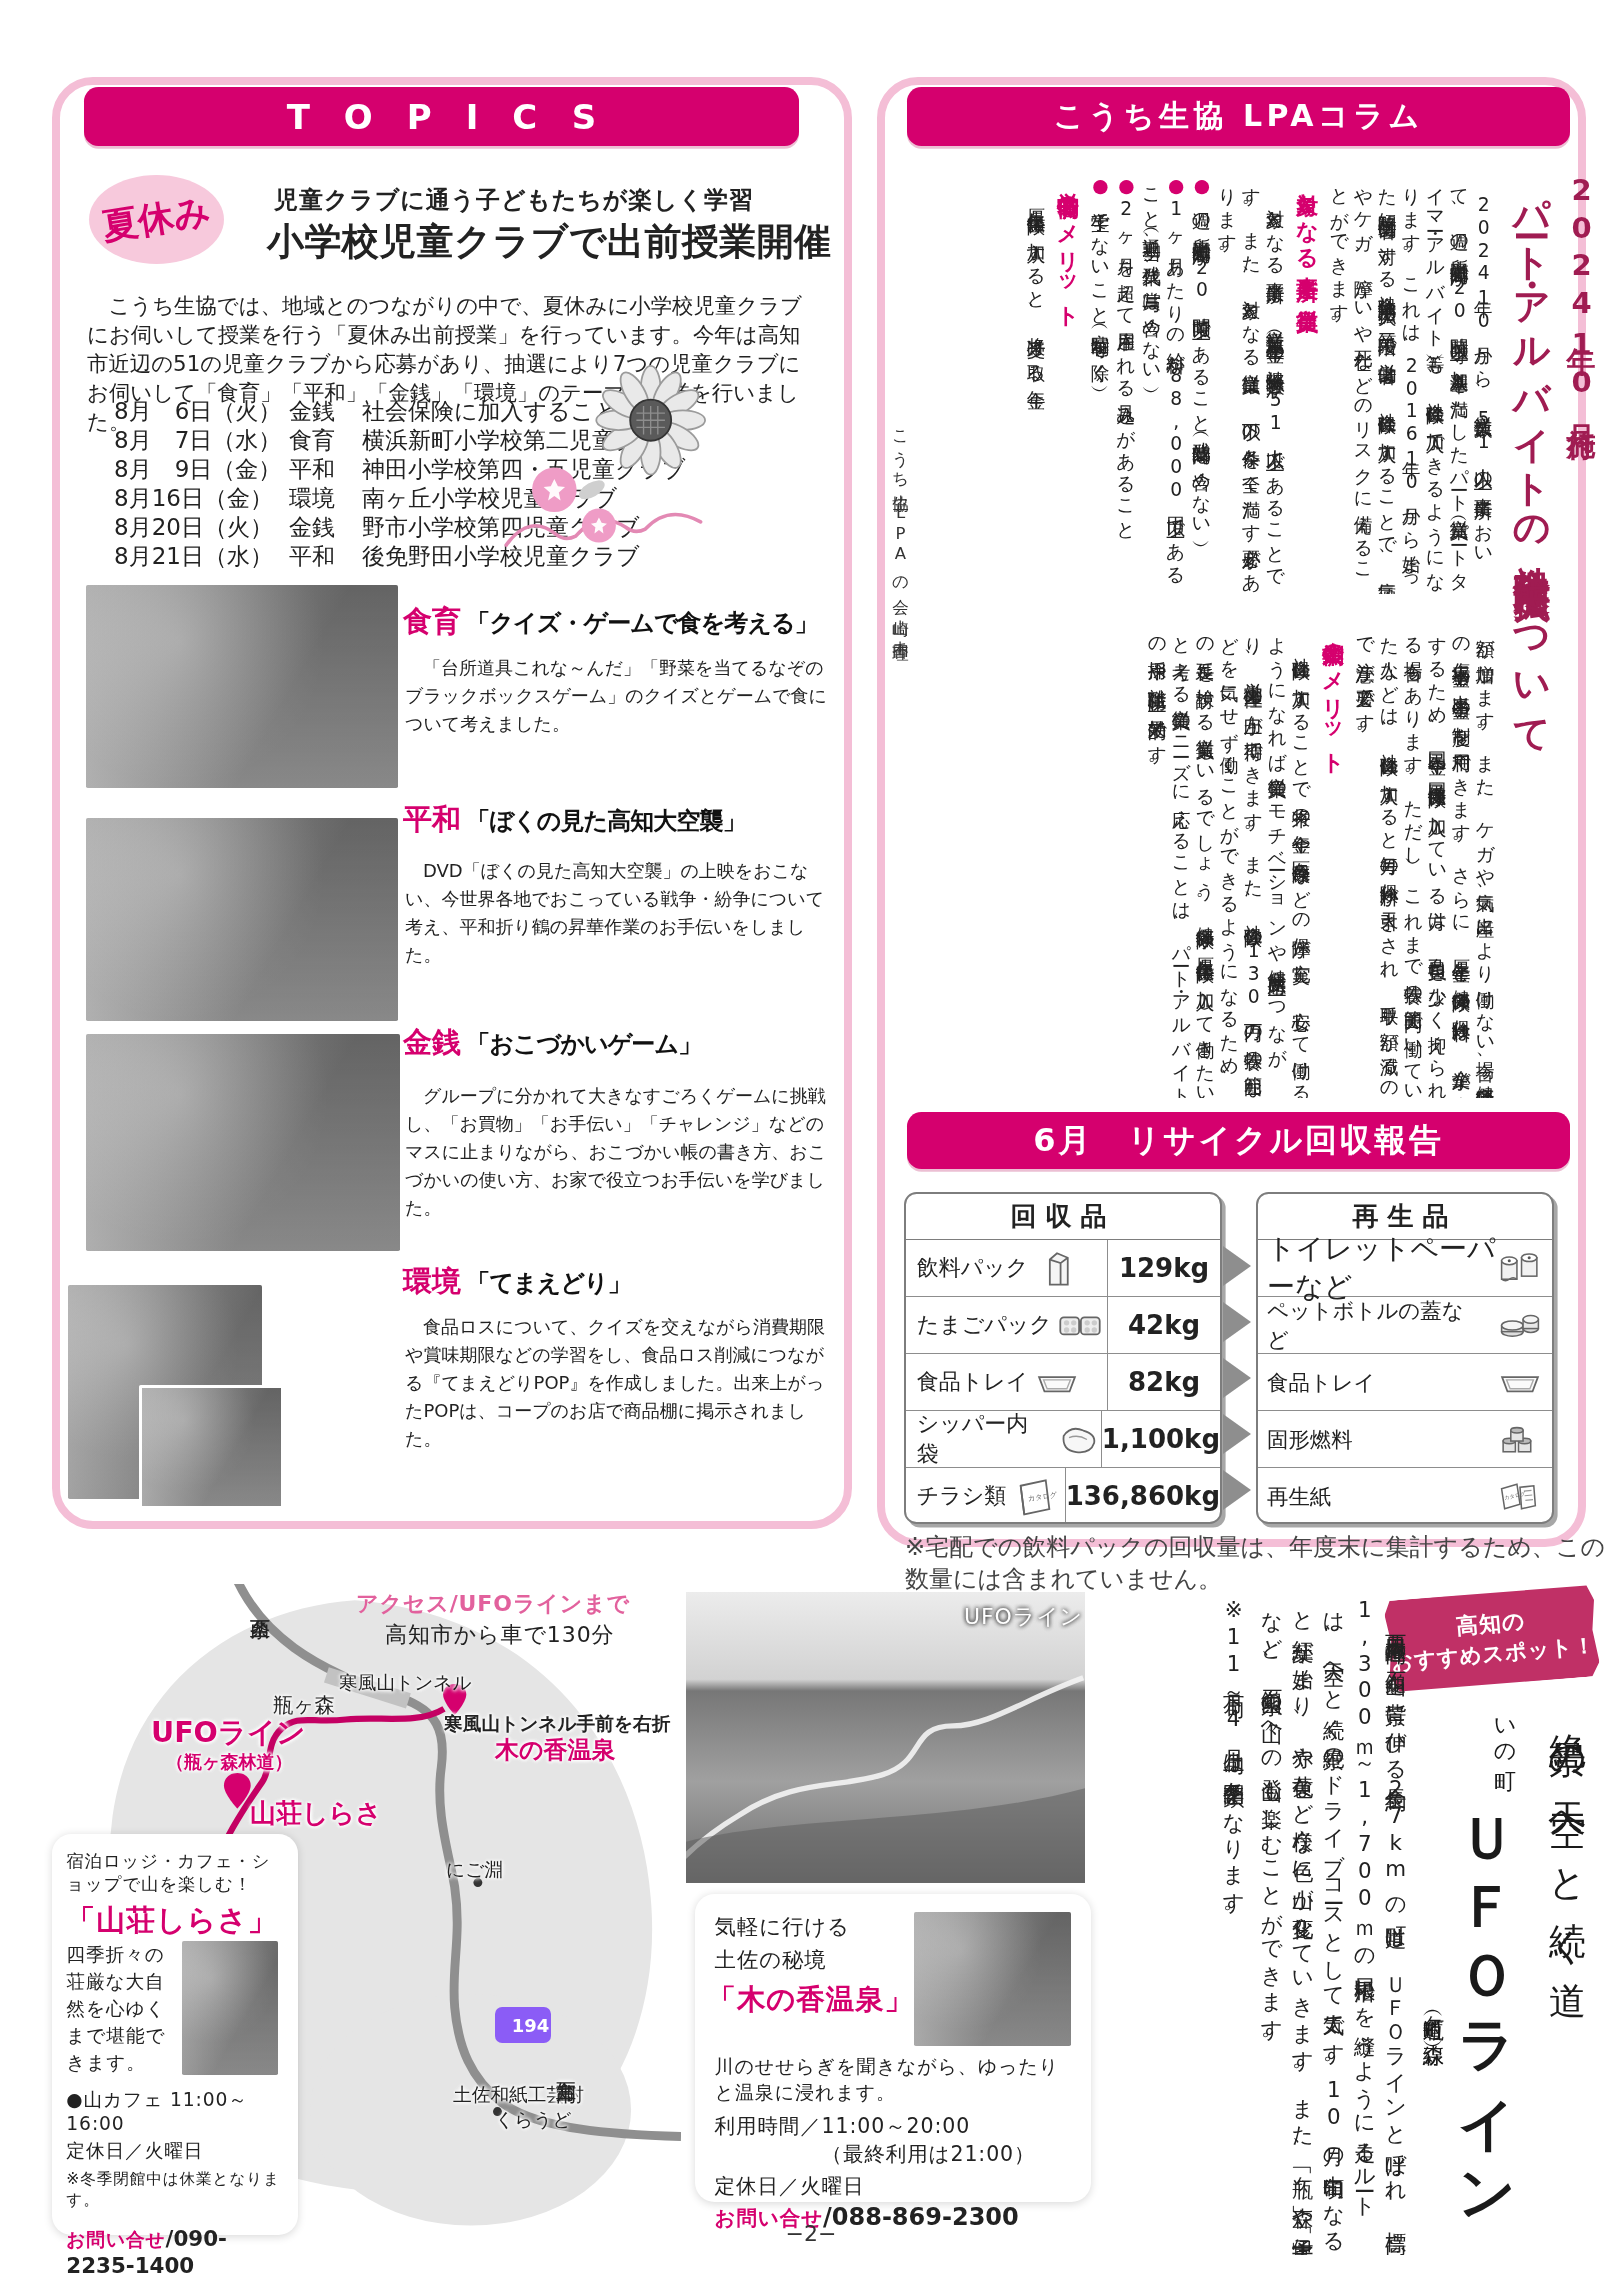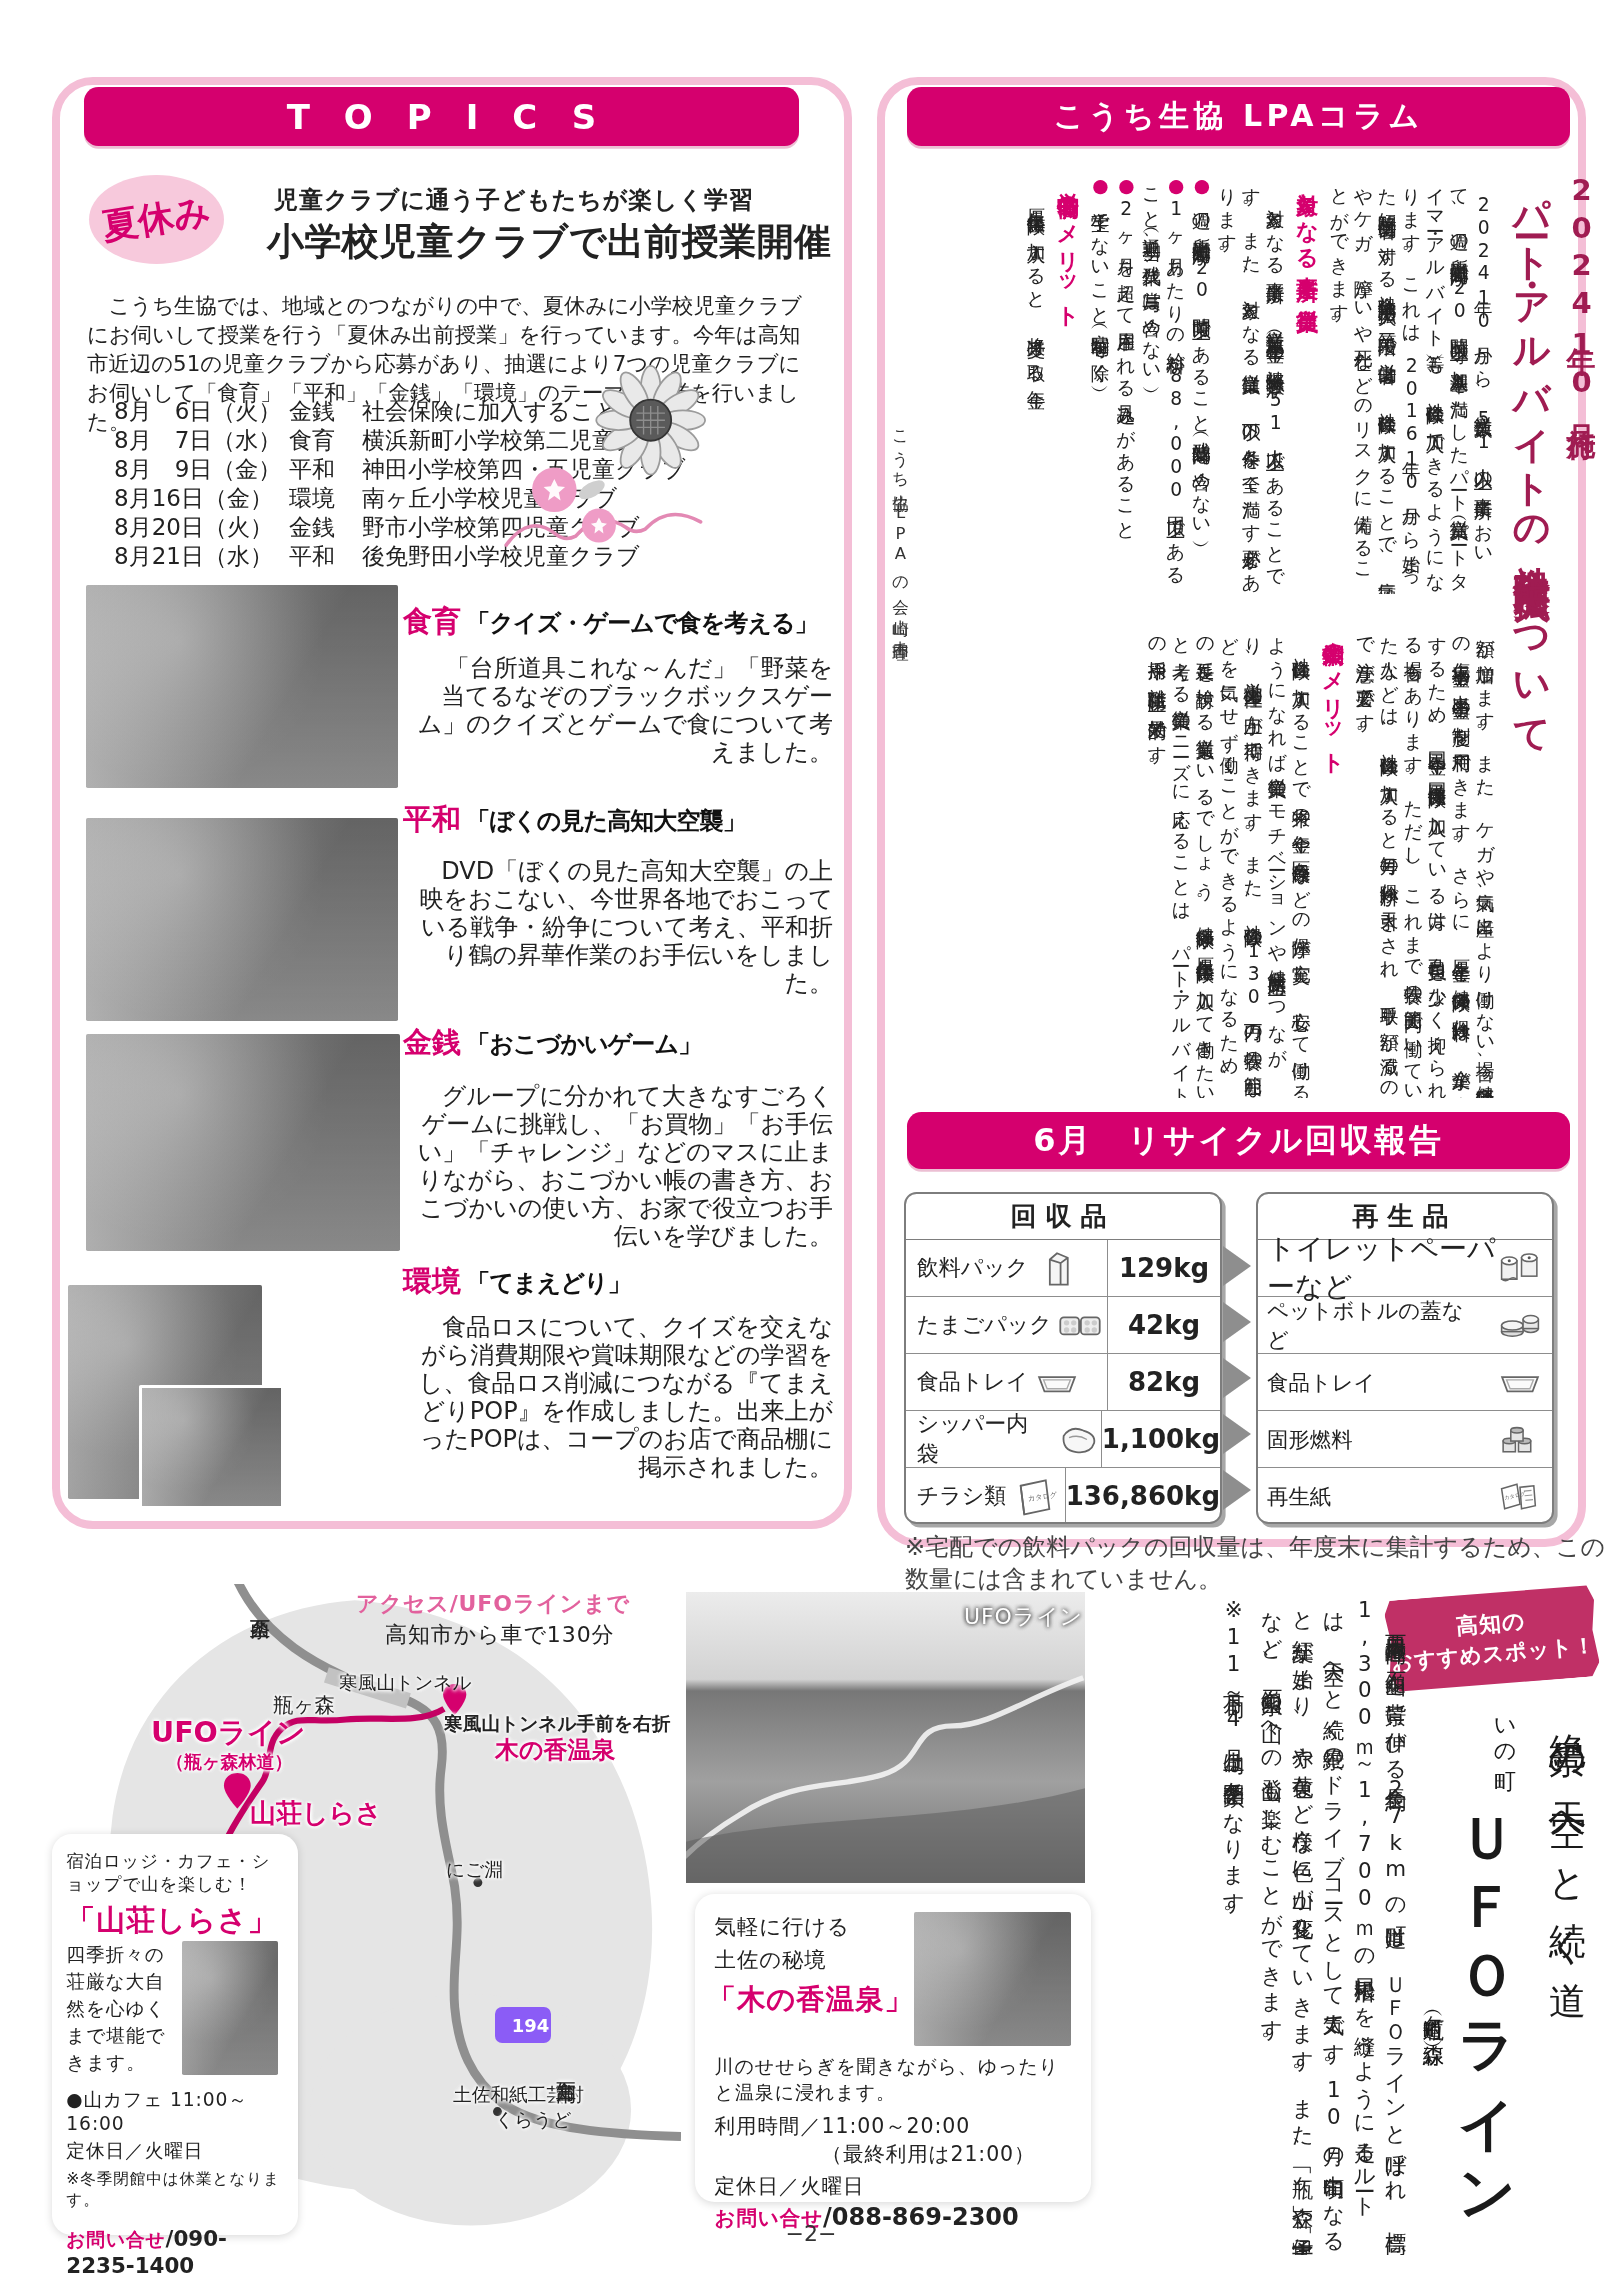--- a/index.html
+++ b/index.html
@@ -11,7 +11,7 @@
   .photo{position:absolute;background:#9a9a9a;background-image:linear-gradient(120deg,rgba(255,255,255,.28),rgba(0,0,0,.28) 62%),radial-gradient(circle at 30% 28%,rgba(255,255,255,.35),transparent 55%),linear-gradient(#8a8a8a,#bdbdbd);border-radius:1.8px;}
   .seclabel{color:#d5006e;font-weight:bold;font-size:29px;}
   .sectitle{color:#111;font-weight:bold;font-size:24px;letter-spacing:-0.9px;}
-  .secbody{font-size:24px;line-height:28px;text-indent:1em;text-align:right;}
+  .secbody{font-size:18px;line-height:28px;text-indent:1em;}
   .schedrow{display:flex;font-size:23px;line-height:29px;}
   .schedrow .d{width:175px;}
   .schedrow .t{width:55px;margin-right:18px;}

